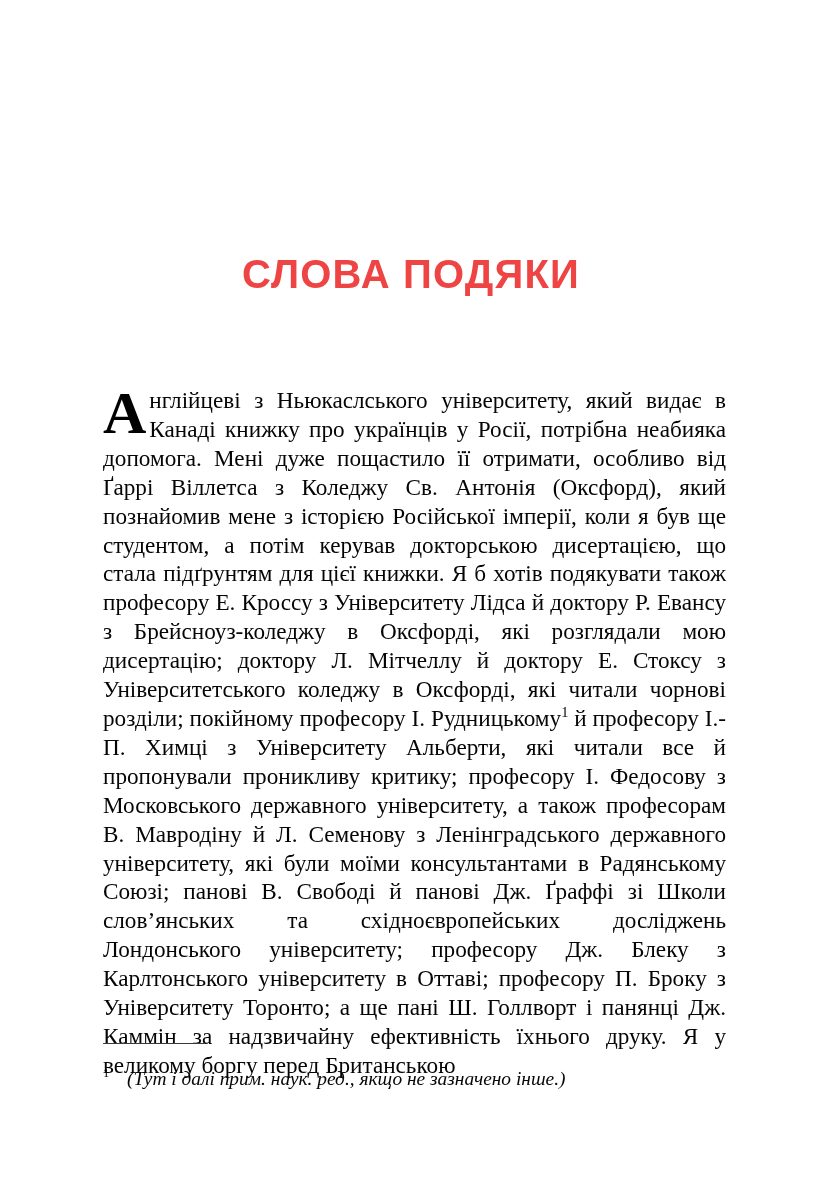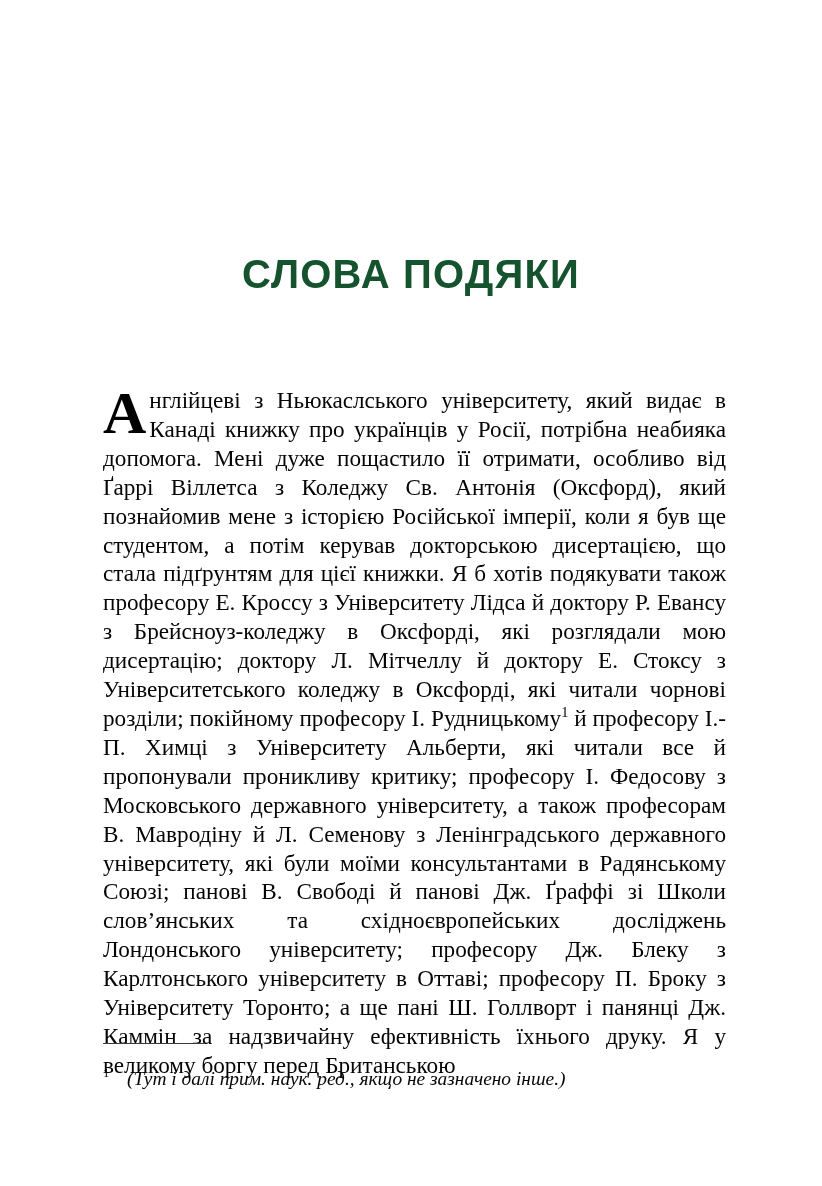--- a/index.html
+++ b/index.html
@@ -36,7 +36,7 @@
     font-size: 40px;
     letter-spacing: 1.2px;
     line-height: 1.05;
-    color: #14532d;
+    color: #ef4444;
   }
 
   

